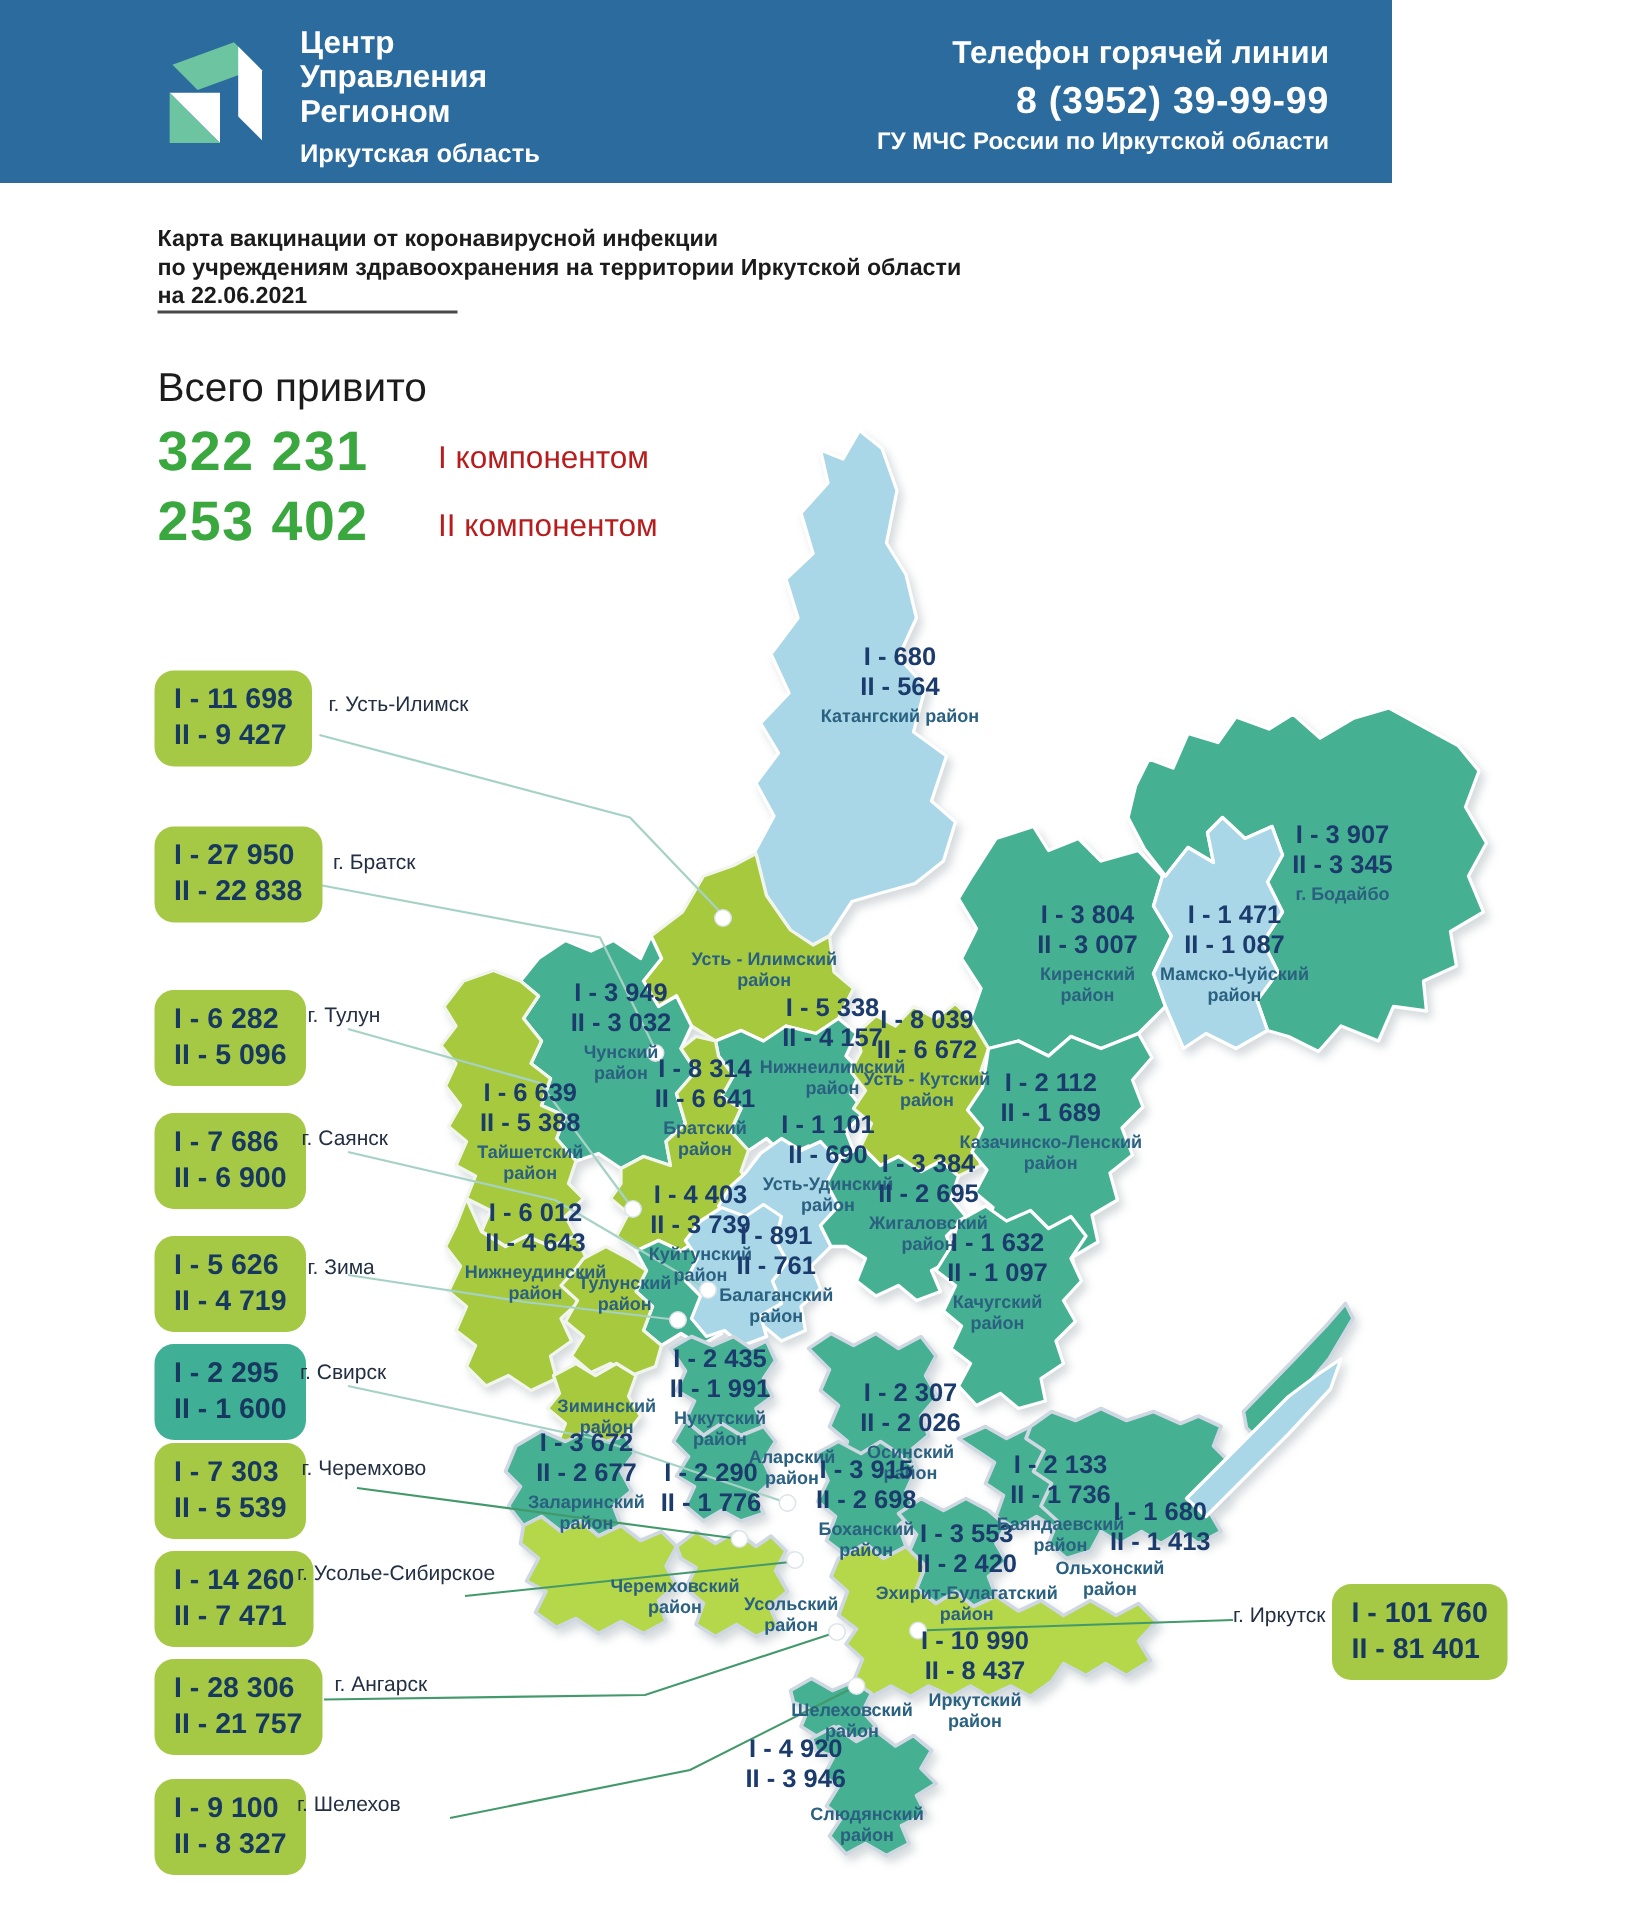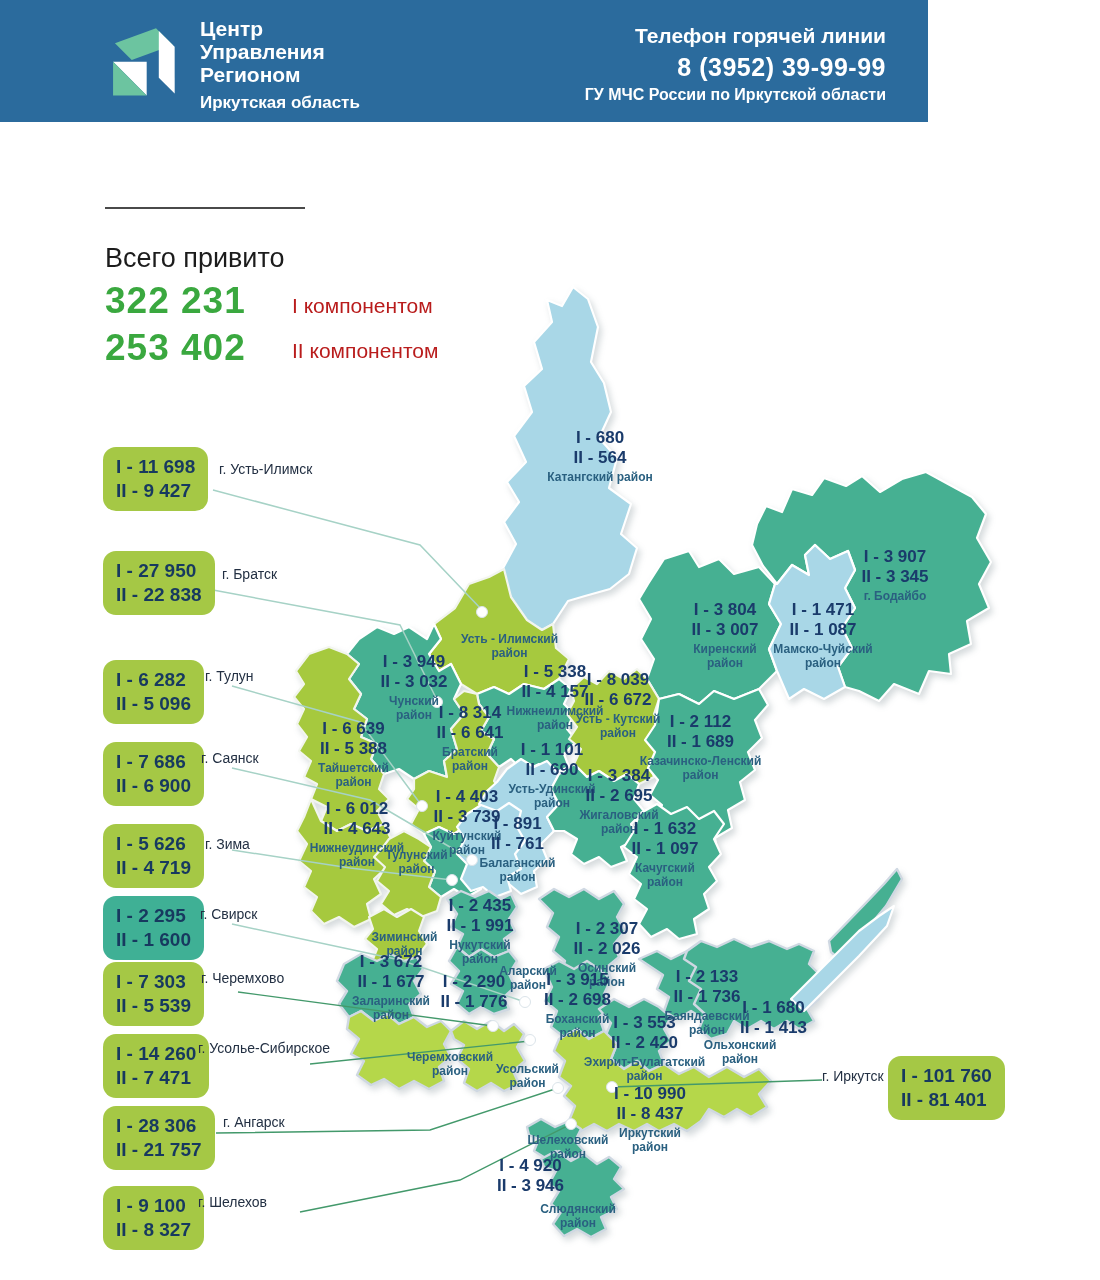--- a/index.html
+++ b/index.html
@@ -70,6 +70,11 @@
     </div>
   </div>
 
+  <div class="title">
+    <div>Карта вакцинации от коронавирусной инфекции</div>
+    <div>по учреждениям здравоохранения на территории Иркутской области</div>
+    <div>на 22.06.2021</div>
+  </div>
   <div class="underline"></div>
 
   <div class="totheading">Всего привито</div>

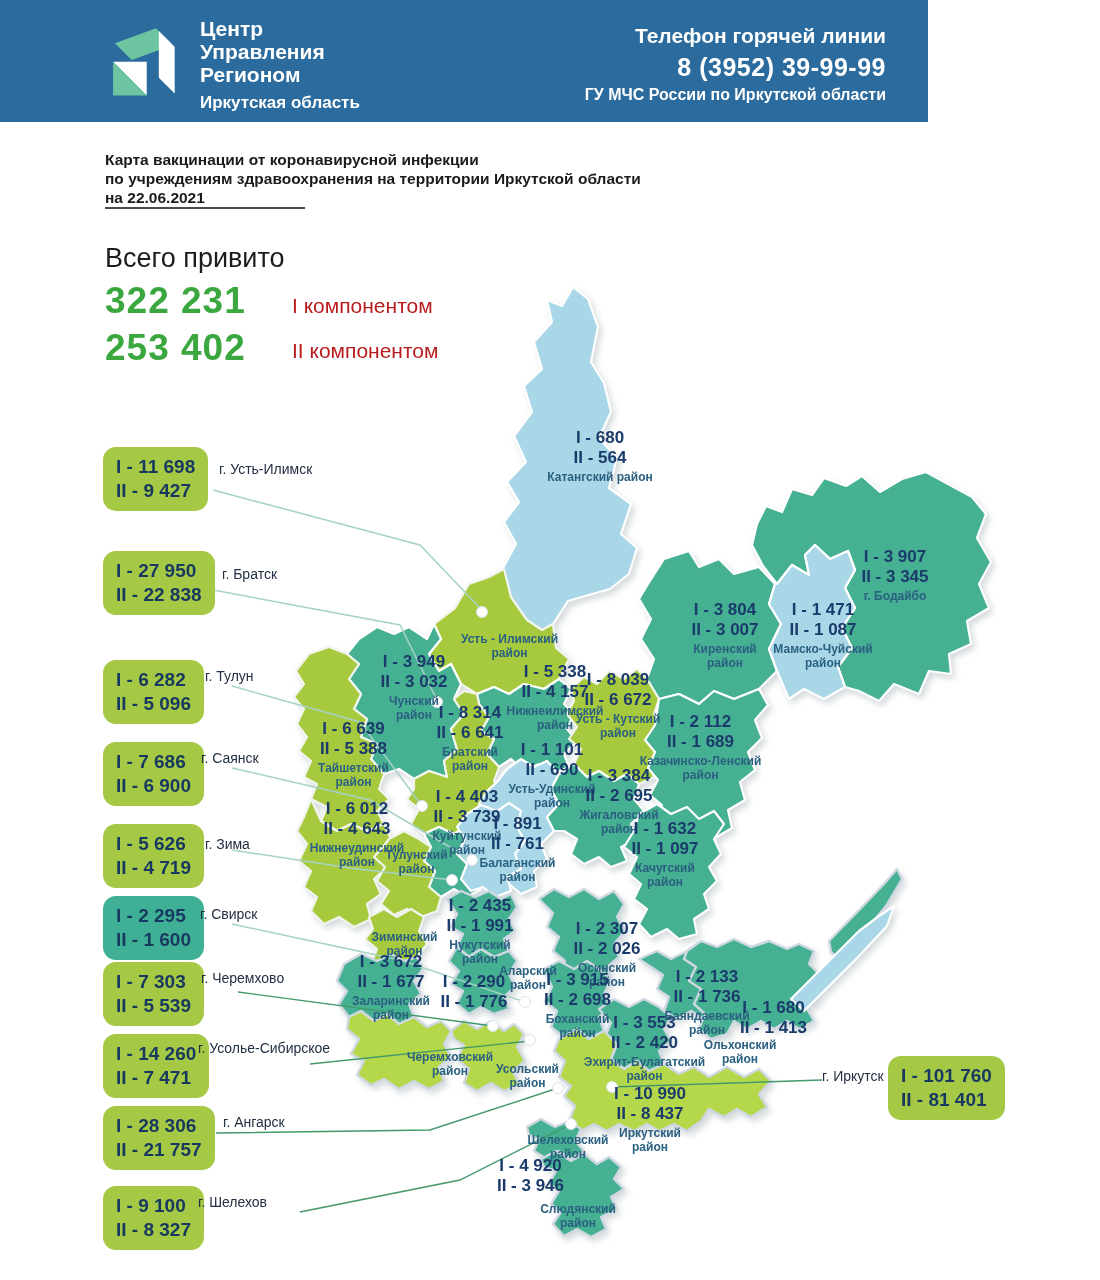--- a/index.html
+++ b/index.html
@@ -256,7 +256,7 @@
   </div>
   <div class="rg" style="left:332px;top:952px;width:118px">
     <div class="rv">I - 3 672</div>
-    <div class="rv">II - 1 677</div>
+    <div class="rv">II - 2 677</div>
     <div class="rn">Заларинский
 район</div>
   </div>

